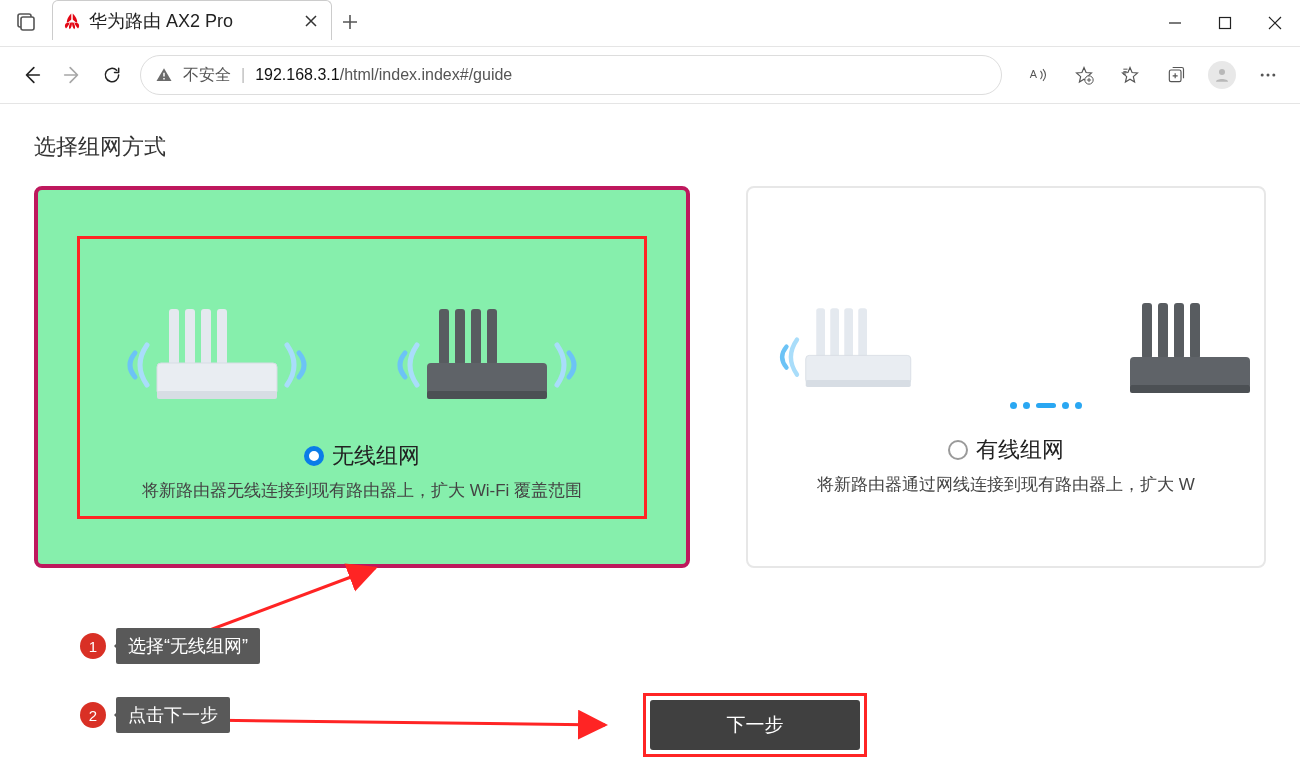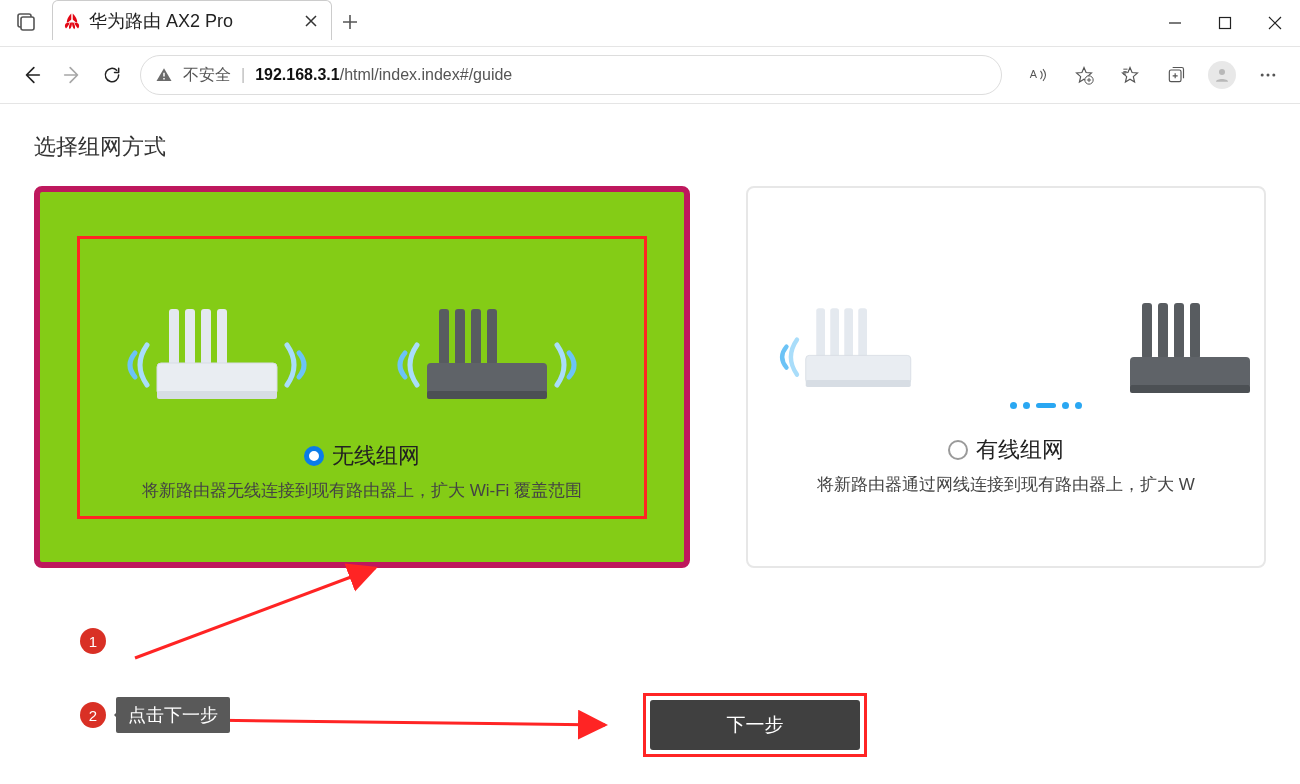--- a/index.html
+++ b/index.html
@@ -20,7 +20,7 @@
   .addrbar .sectext{color:#555;font-size:16px;margin-right:10px;}
   .addrbar .sep{color:#bbb;margin-right:10px;}
   .addrbar .url{color:#555;font-size:16px;flex:1;}
-  .addrbar .url b{color:#111;font-weight:700;}
+  .addrbar .url b{color:#111;font-weight:400;}
   .tool-right{display:flex;align-items:center;gap:6px;margin-left:8px;}
   .iconbtn{width:40px;height:40px;display:flex;align-items:center;justify-content:center;color:#555;}
   .avatar{width:28px;height:28px;border-radius:50%;background:#e8e8e8;display:flex;align-items:center;justify-content:center;}

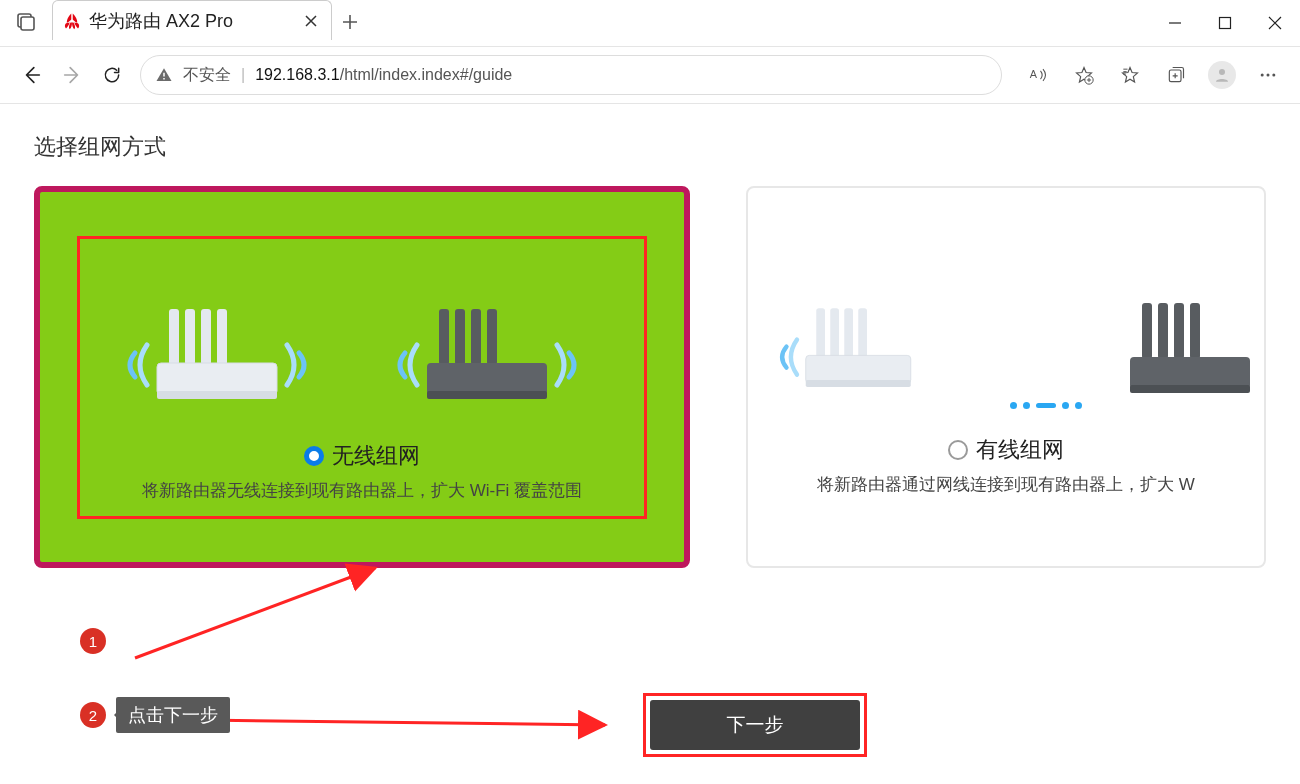--- a/index.html
+++ b/index.html
@@ -29,7 +29,7 @@
   .page-title{font-size:22px;color:#333;margin-bottom:24px;}
 
   .cards{display:flex;gap:56px;}
-  .card{background:#84cc16;border:6px solid #be185d;border-radius:8px;width:738px;height:382px;box-sizing:border-box;display:flex;align-items:center;justify-content:center;position:relative;}
+  .card{background:#86efac;border:4px solid #be185d;border-radius:8px;width:738px;height:382px;box-sizing:border-box;display:flex;align-items:center;justify-content:center;position:relative;}
   .card.unselected{background:#fff;border:2px solid #e7e7e7;width:520px;}
   .inner-highlight{border:3px solid #ff2424;padding:26px 28px 14px 28px;width:570px;box-sizing:border-box;display:flex;flex-direction:column;align-items:center;}
   .routers{display:flex;align-items:flex-end;justify-content:center;gap:30px;height:150px;margin-bottom:26px;}

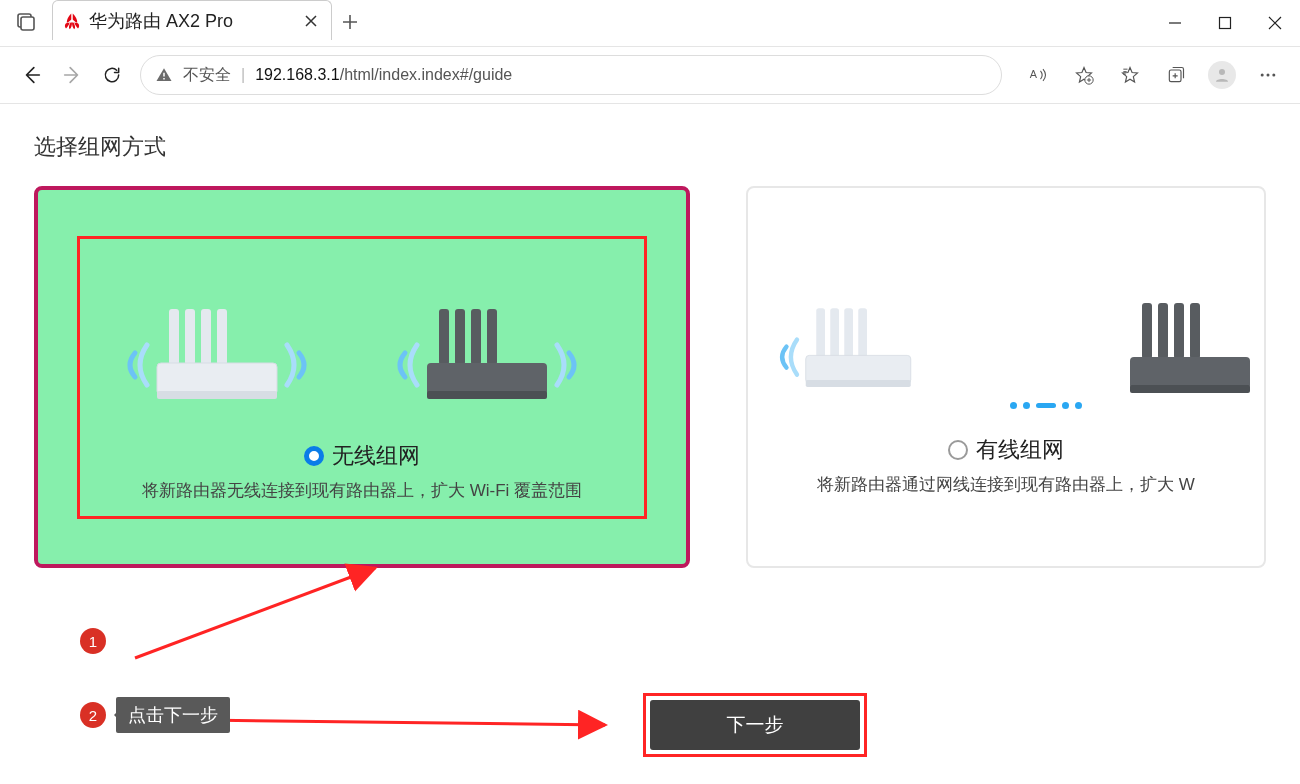--- a/index.html
+++ b/index.html
@@ -293,6 +293,7 @@
 
 <div class="callout" style="left:80px;top:628px;">
   <span class="num">1</span>
+  <span class="bubble">选择“无线组网”</span>
 </div>
 <div class="callout" style="left:80px;top:697px;">
   <span class="num">2</span>

